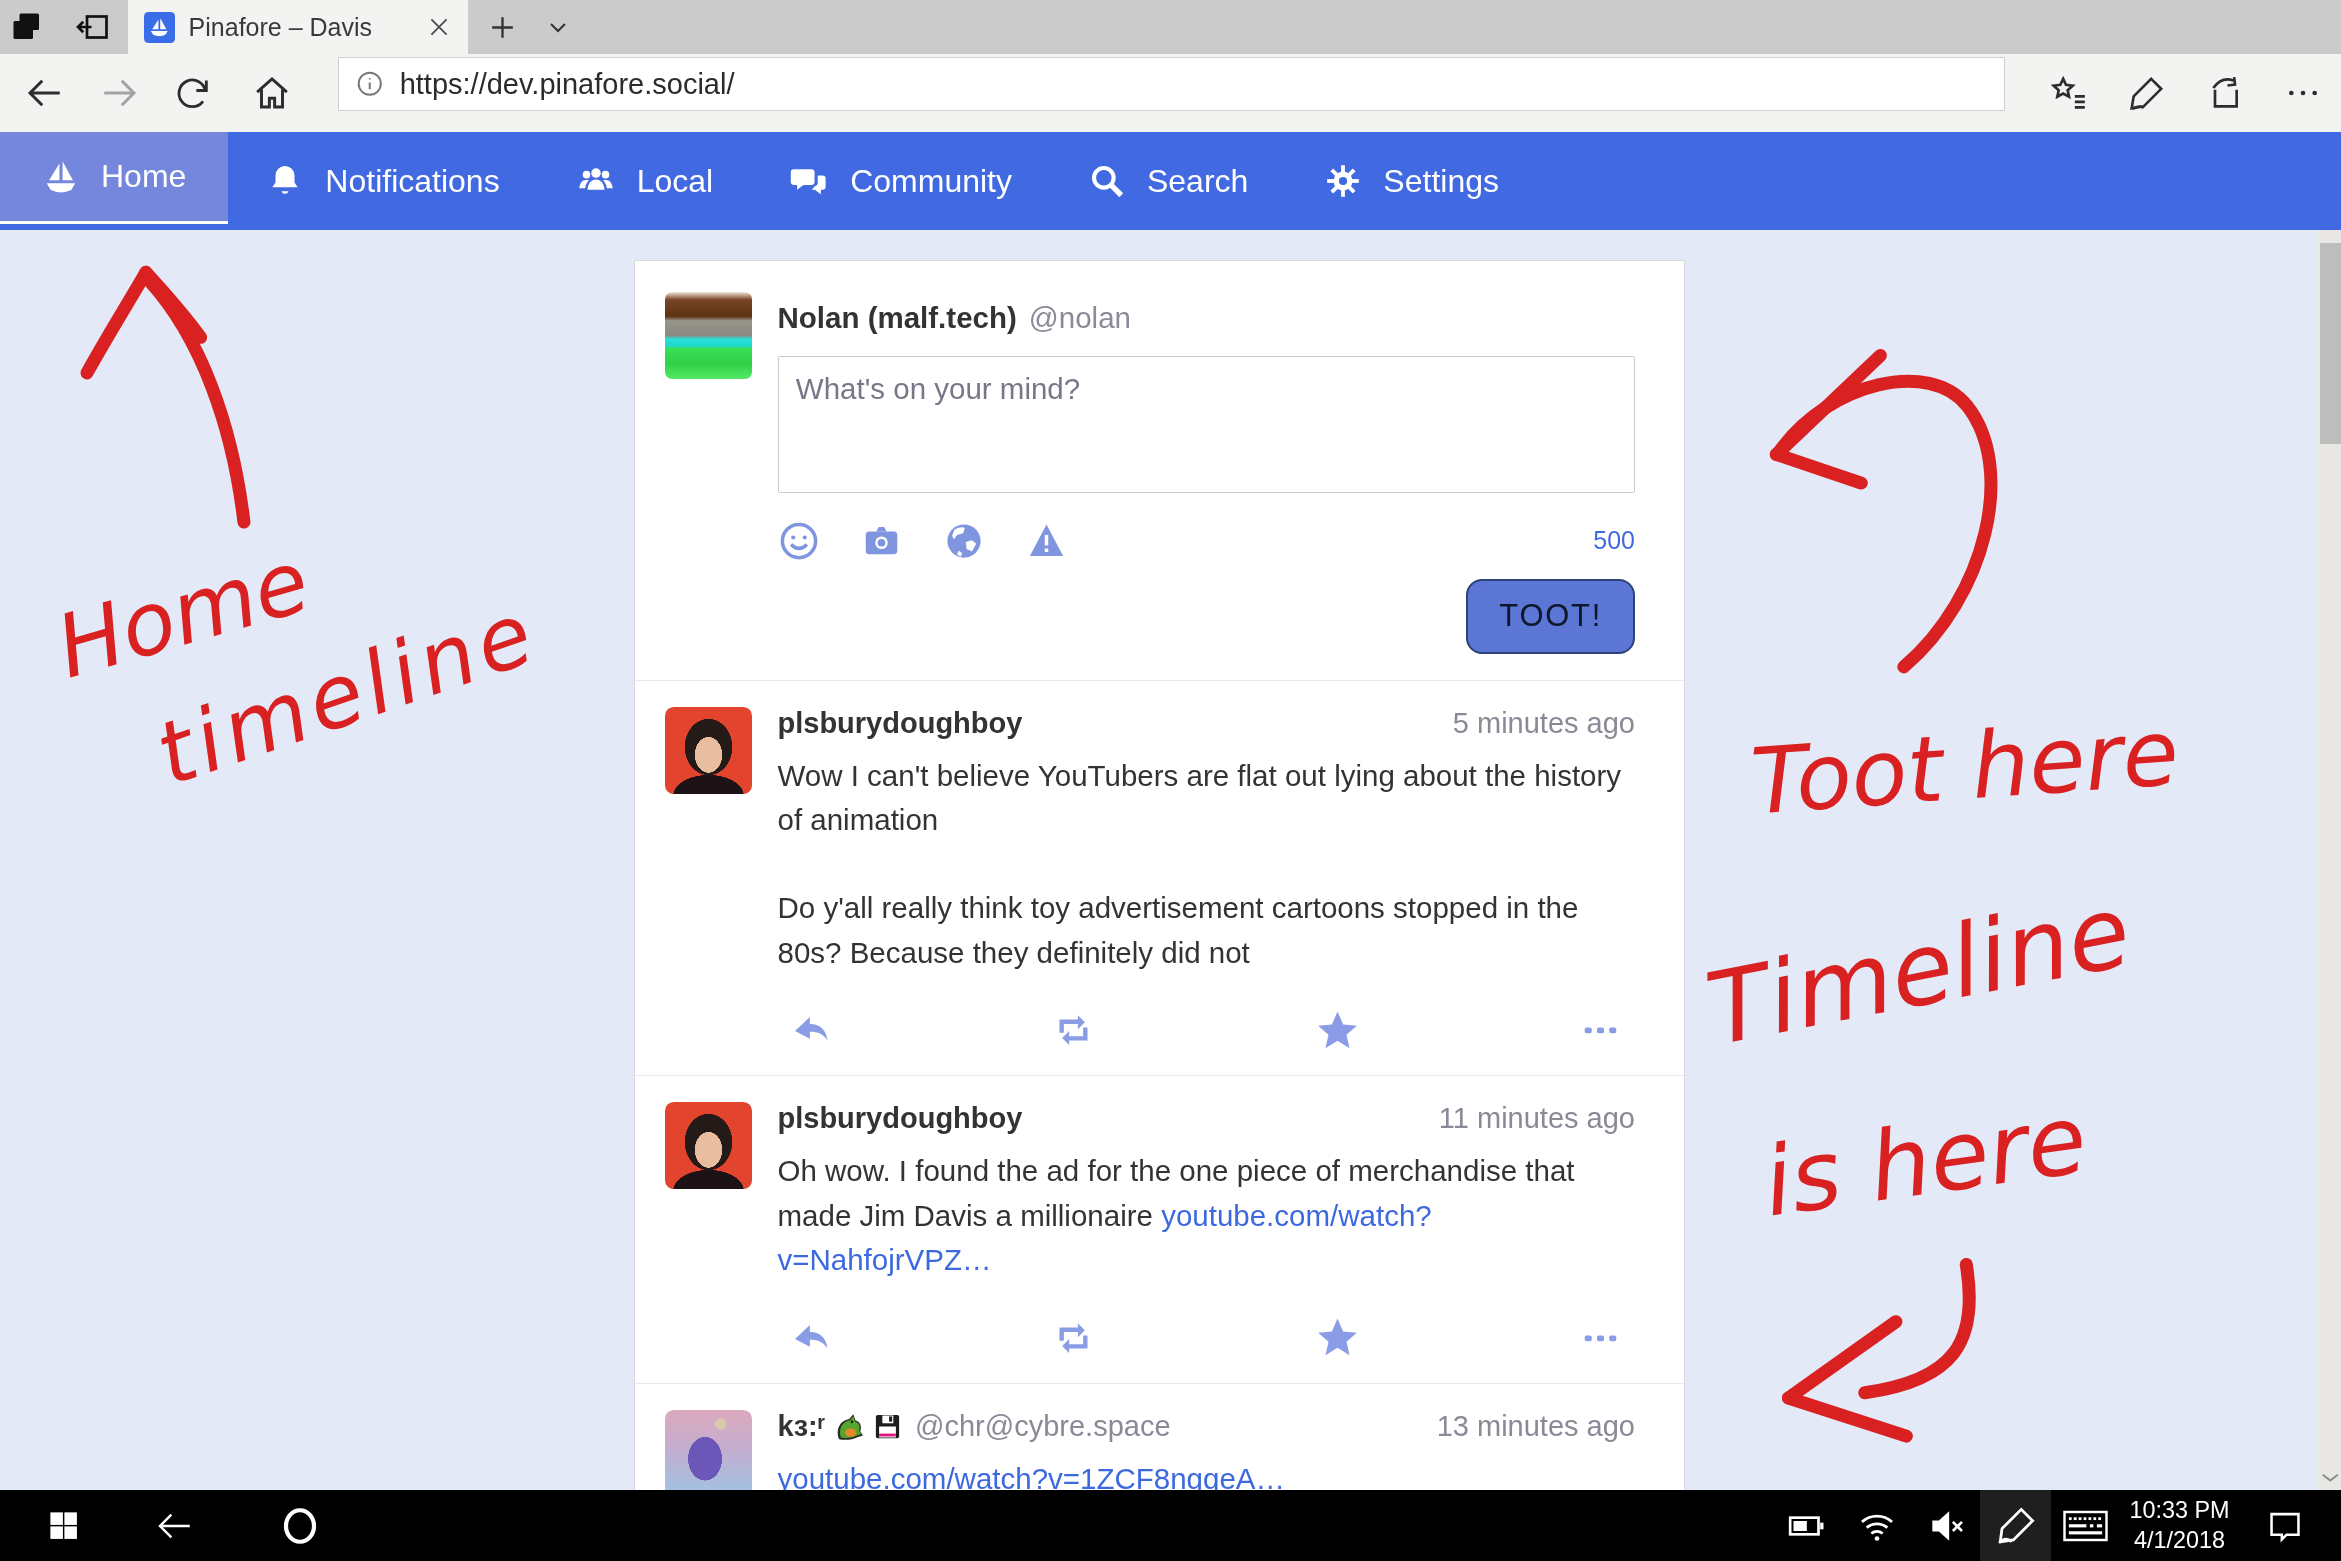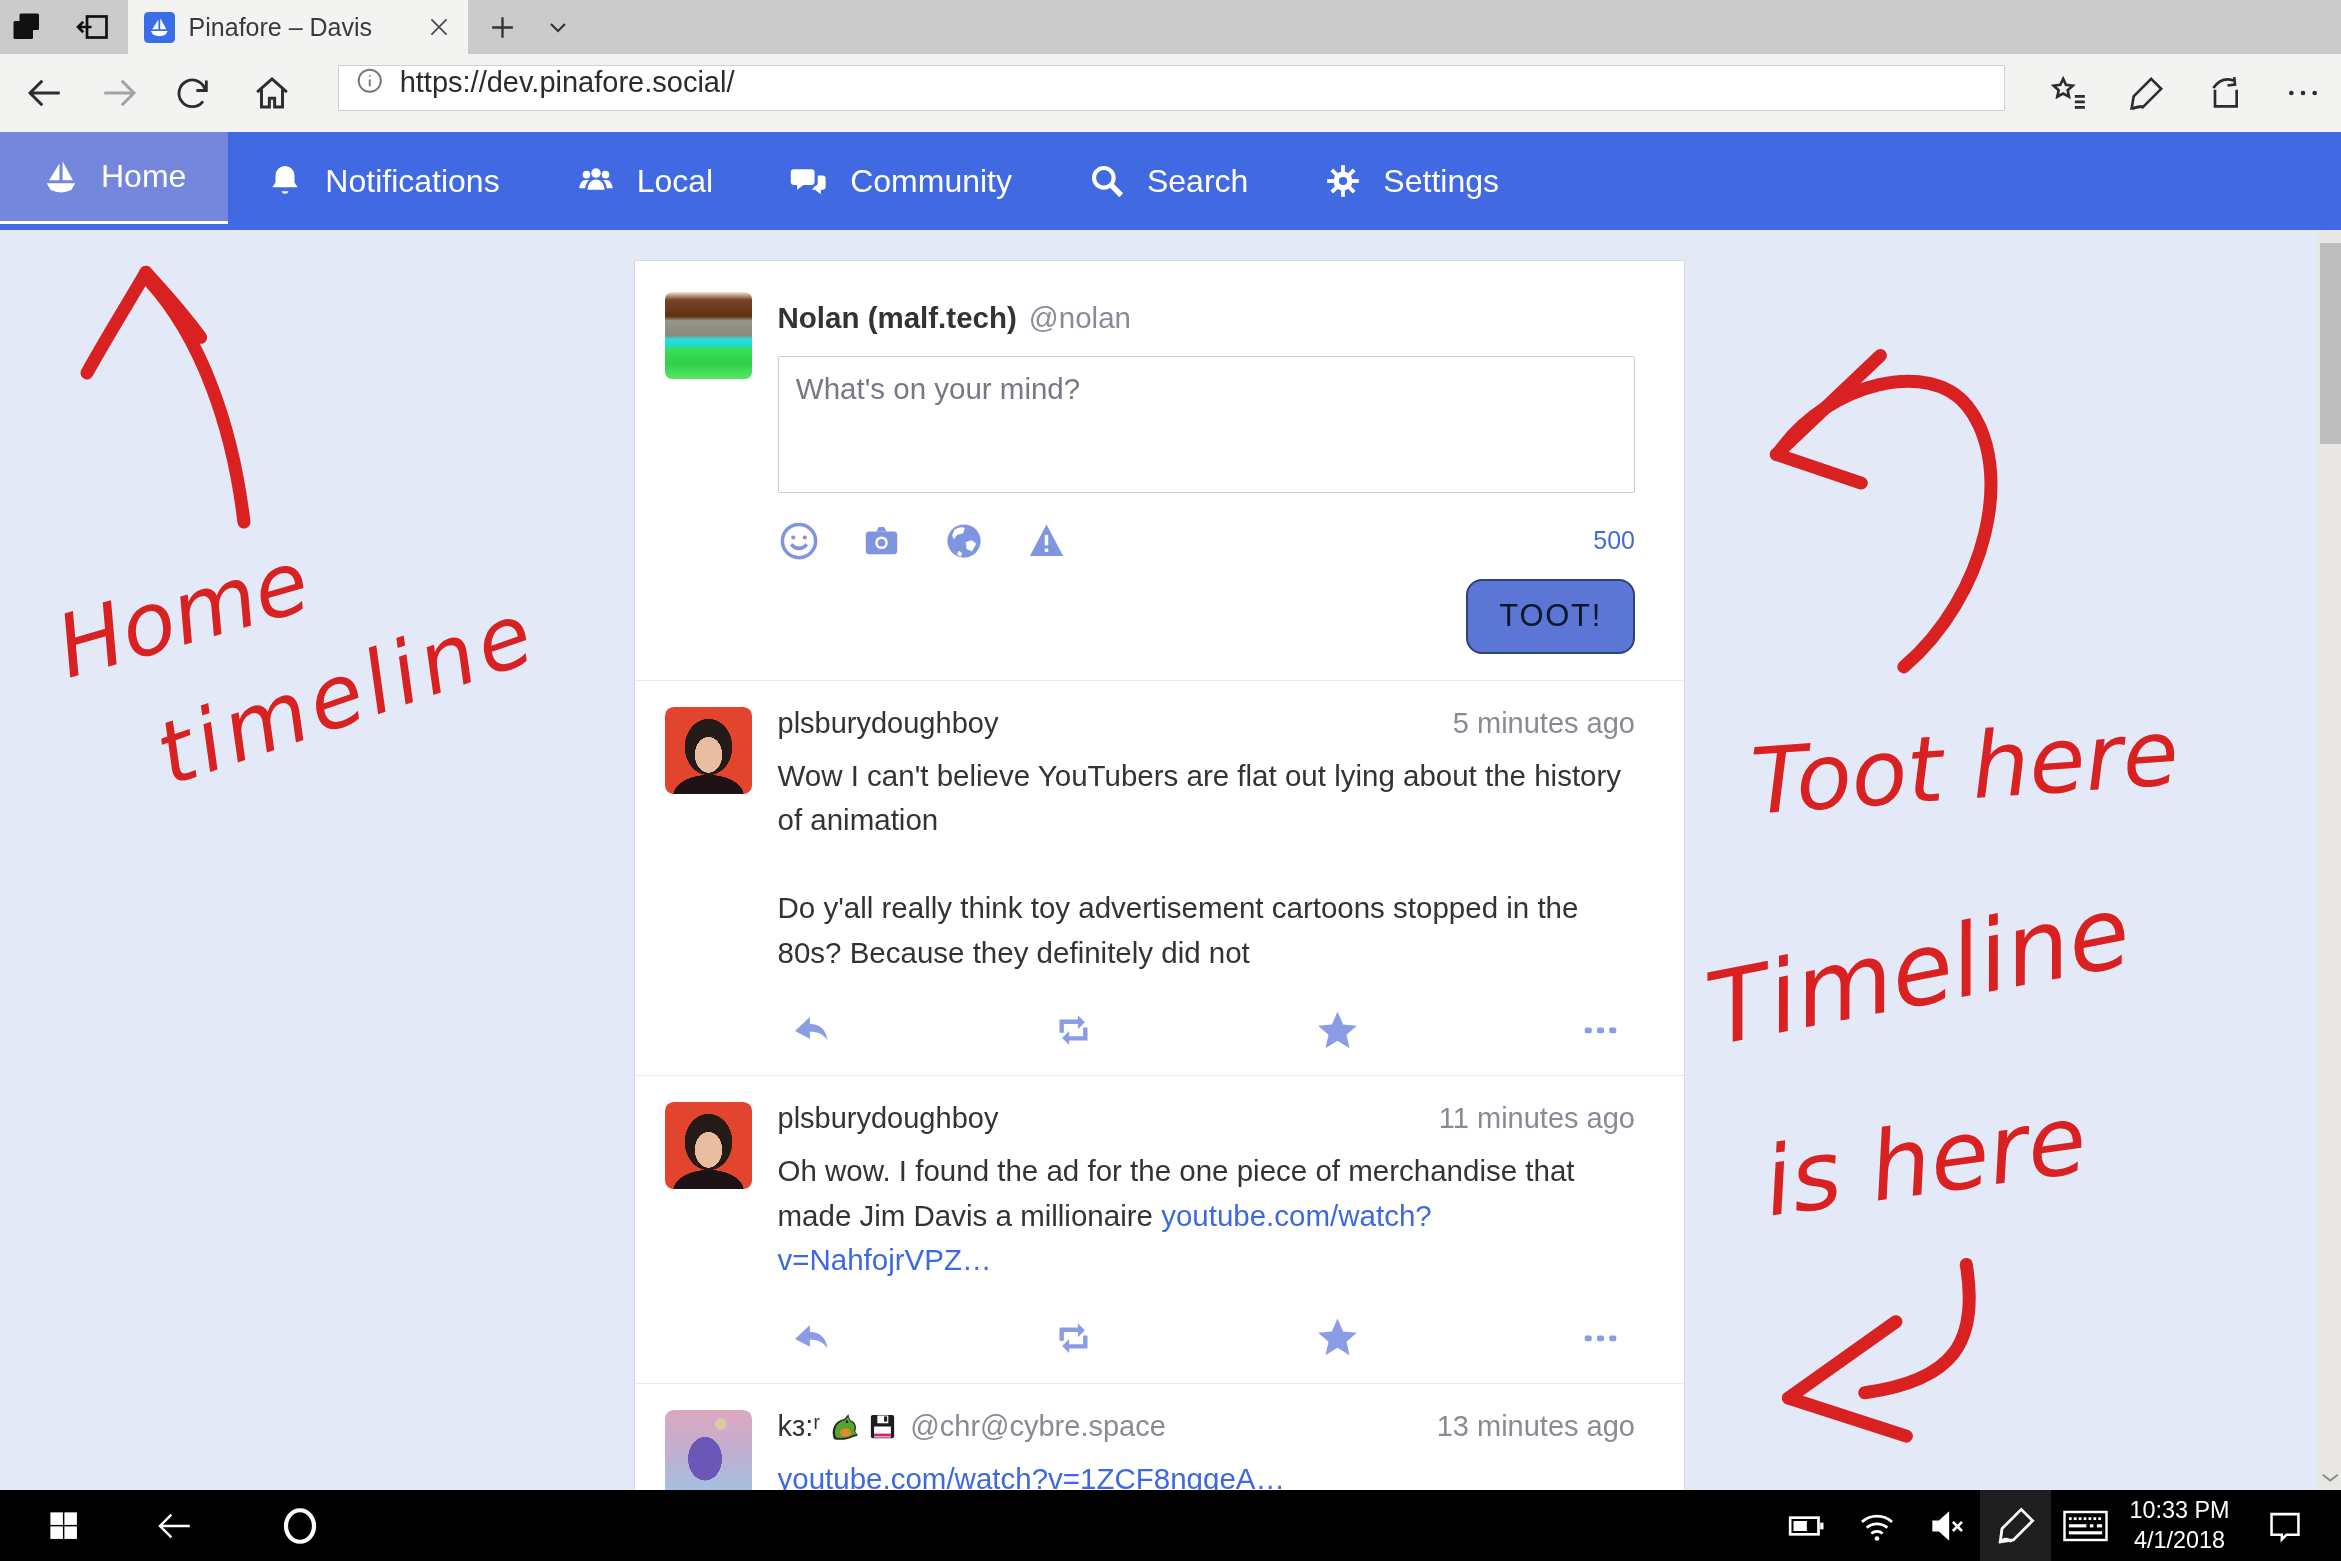--- a/index.html
+++ b/index.html
@@ -25,7 +25,7 @@
   .tb-fwd{left:92px;color:#a3a3a3;}
   .tb-refresh{left:165px;}
   .tb-home{left:244px;}
-  .urlbar{position:absolute;left:338px;top:11px;width:1667px;height:46px;background:#fff;border:0.9px solid #cfcfcf;box-sizing:border-box;display:flex;align-items:flex-start;padding:0 15.6px;}
+  .urlbar{position:absolute;left:338px;top:3px;width:1667px;height:54px;background:#fff;border:0.9px solid #cfcfcf;box-sizing:border-box;display:flex;align-items:center;padding:0 15.6px;}
   .url-info{color:#767676;}
   .url-text{margin-left:15.6px;font-size:29px;color:#2b2b2b;white-space:nowrap;}
   .tb-right{position:absolute;right:19px;top:0;height:78px;display:flex;align-items:center;gap:38px;color:#2d2d2d;}

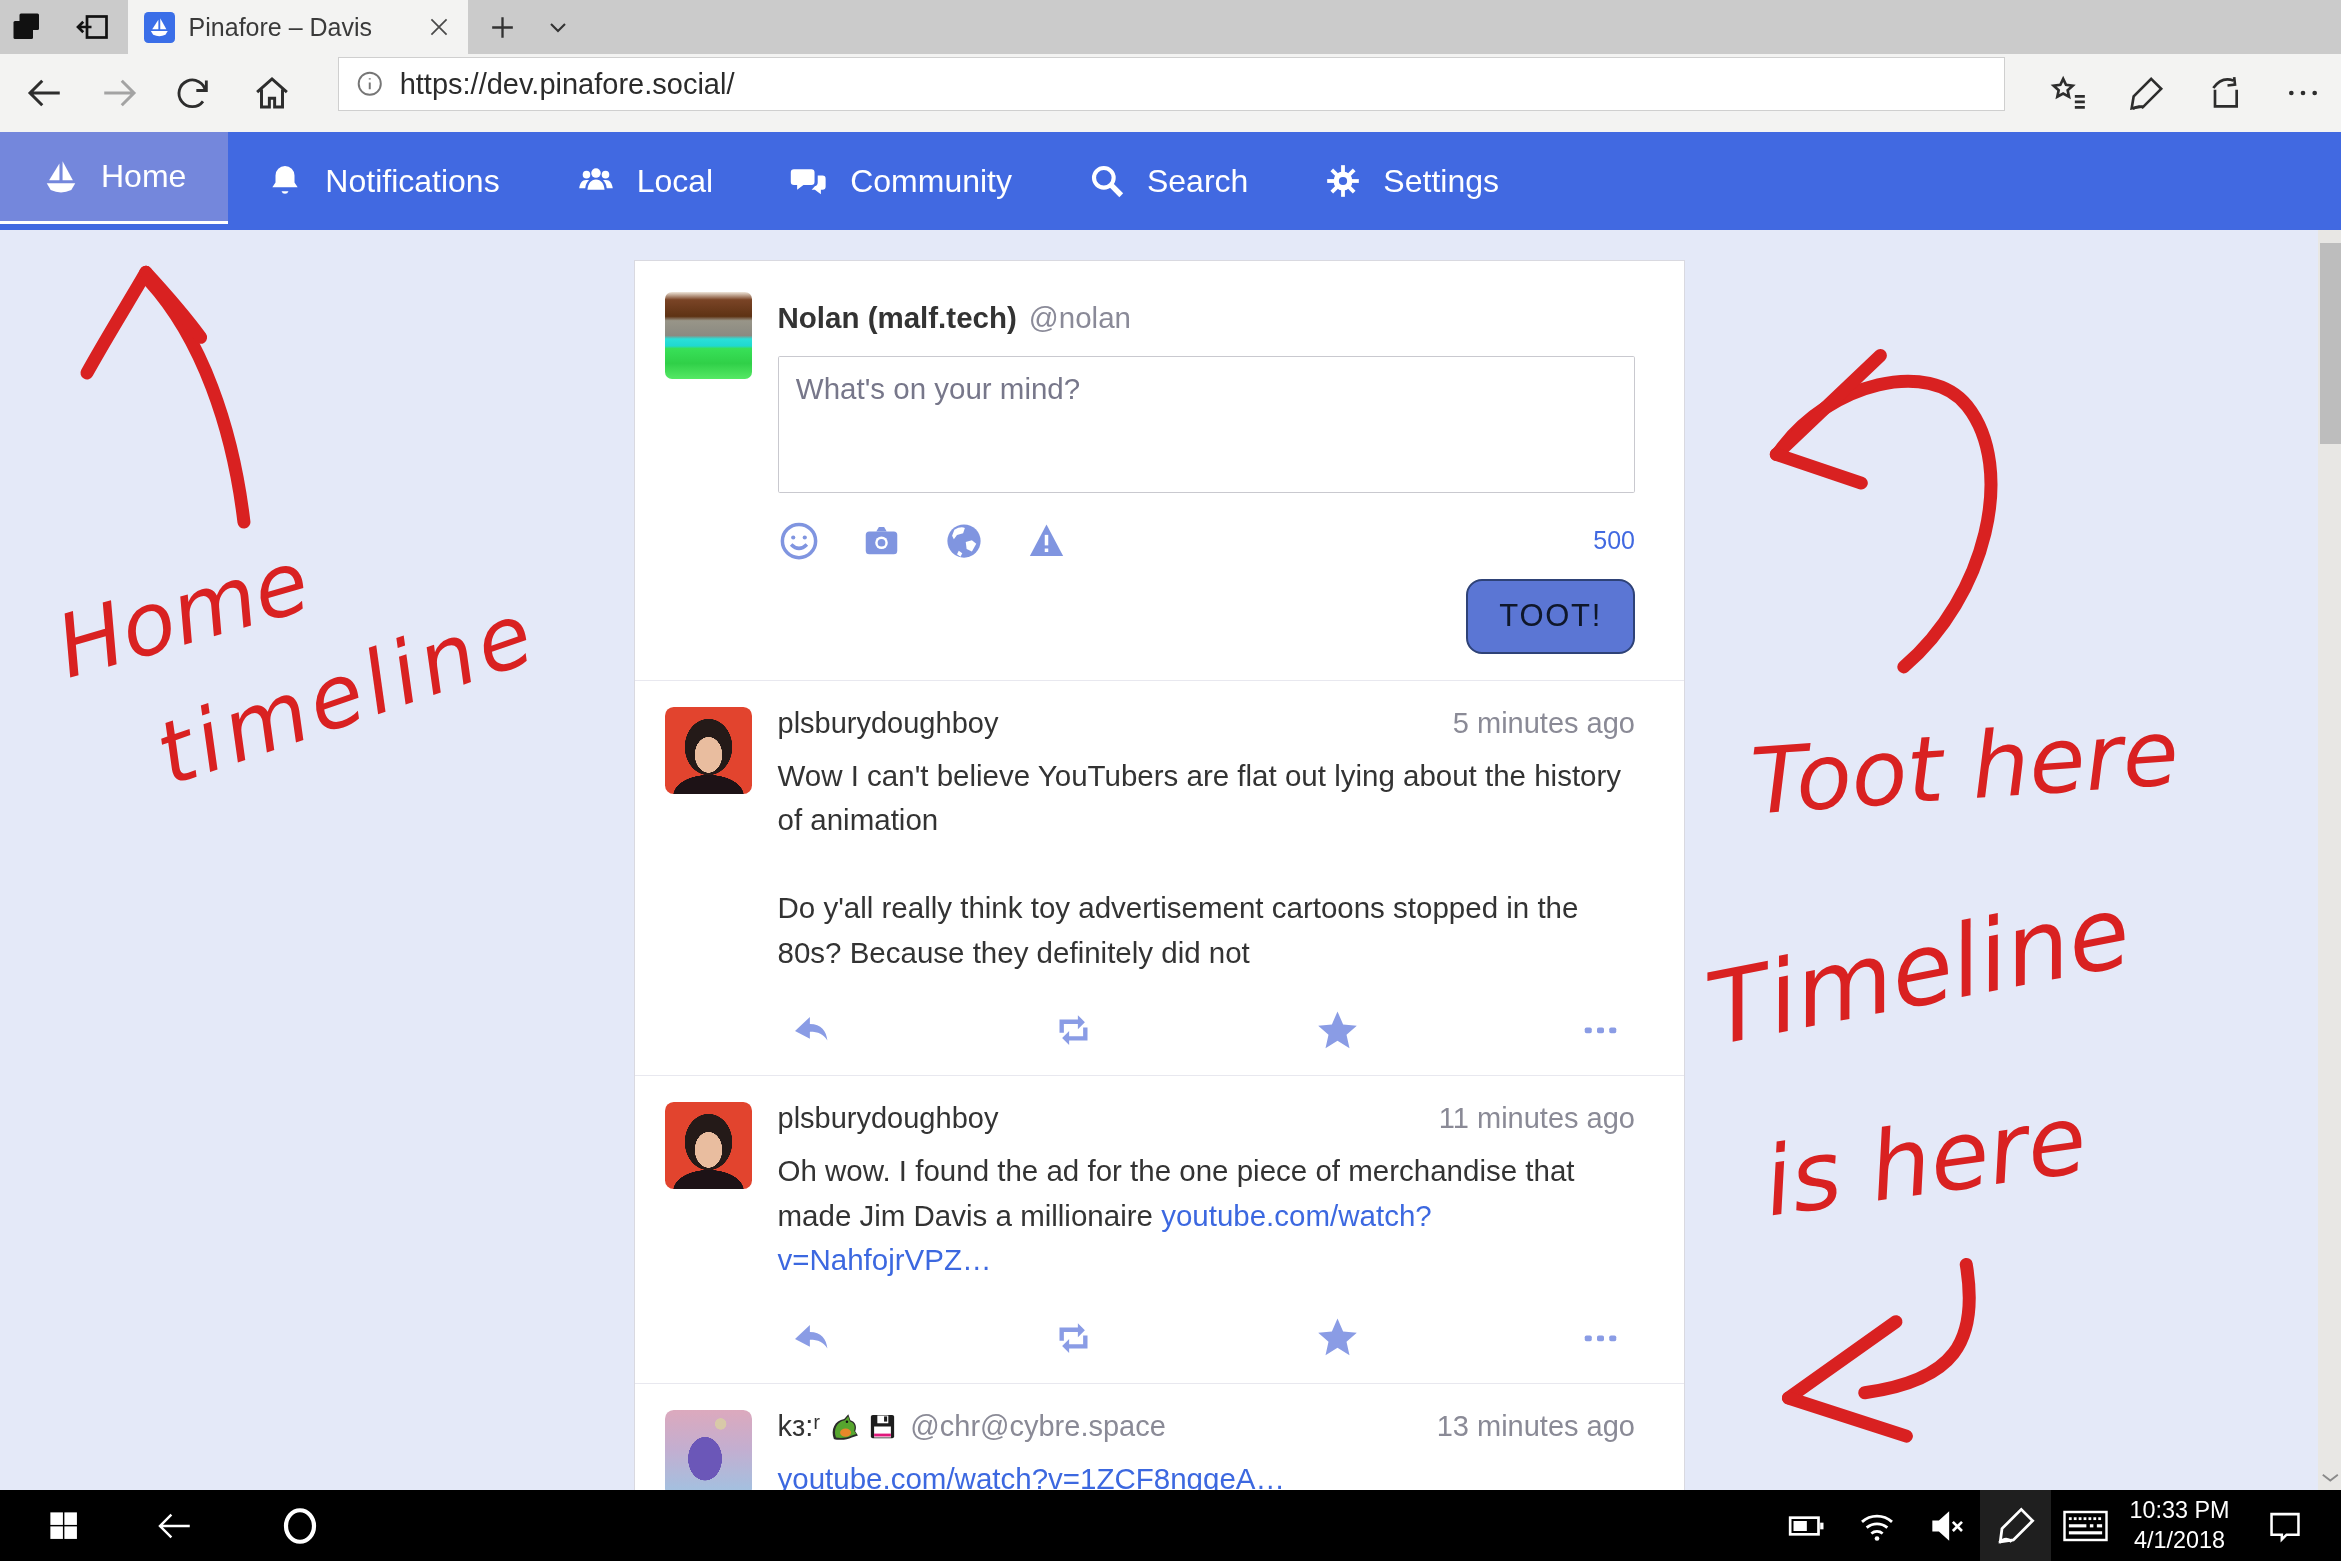--- a/index.html
+++ b/index.html
@@ -70,7 +70,7 @@
   
   .post{display:grid;grid-template-columns:87px 1fr;column-gap:26px;padding:26px 49px 22.6px 29.5px;border-top:0.9px solid #e8e8ef;}
   .post-header{display:flex;align-items:baseline;gap:12px;font-size:29px;min-width:0;}
-  .post-name{font-weight:normal;color:#333;white-space:nowrap;display:flex;align-items:center;gap:7px;}
+  .post-name{font-weight:bold;color:#333;white-space:nowrap;display:flex;align-items:center;gap:7px;}
   .post-handle{color:#8a8a96;white-space:nowrap;overflow:hidden;min-width:0;}
   .post-time{color:#8a8a96;margin-left:auto;white-space:nowrap;}
   .post-body{margin-top:14px;font-size:29.5px;color:#333;line-height:1.5;white-space:pre-line;}

